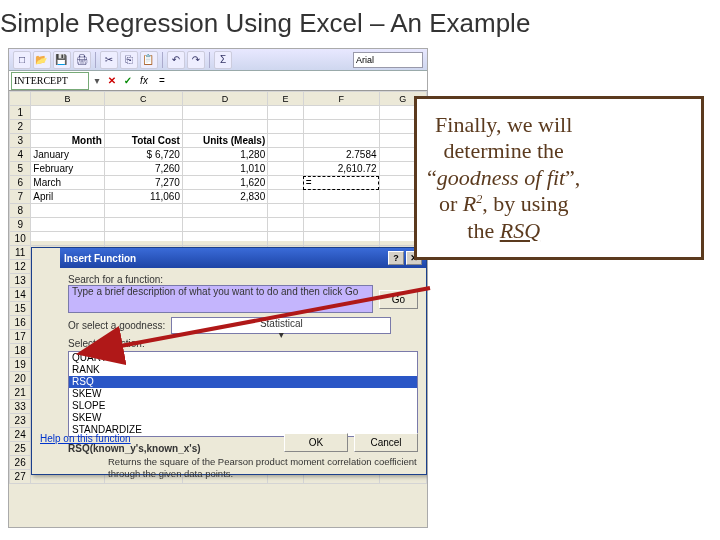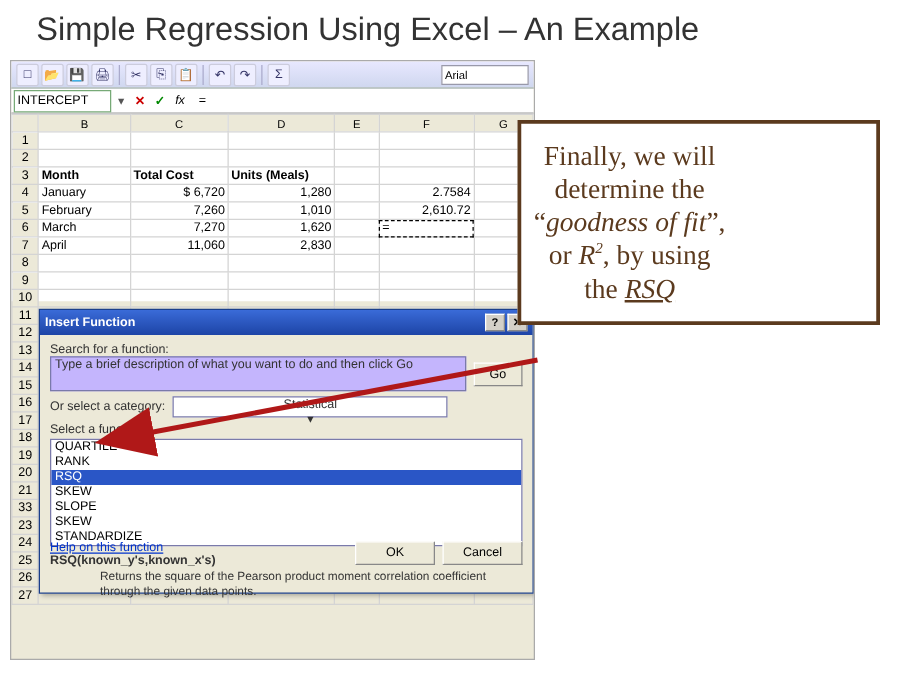--- a/index.html
+++ b/index.html
@@ -14,7 +14,7 @@
   }
   .slide-title {
     position: absolute;
-    top: 8px; left: 29px;
+    top: 8px; left: 0;
     font-size: 26px;
     color: #333;
   }

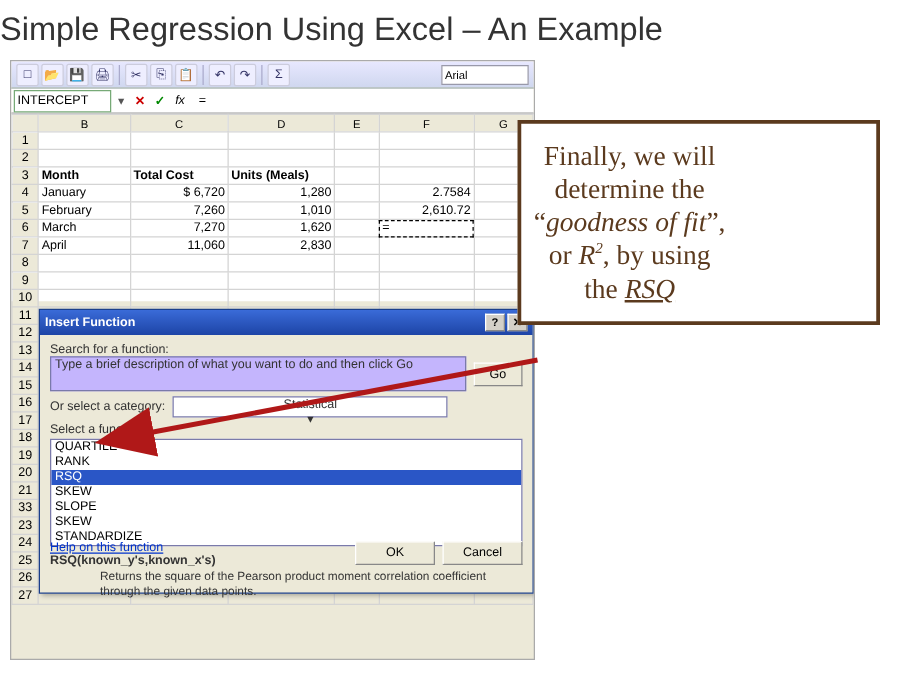--- a/index.html
+++ b/index.html
@@ -53,7 +53,7 @@
   .name-box {
     width: 78px; height:18px; border:1px solid #7a7; background:#fff;
     margin:0 2px; padding: 0 2px; display:flex; align-items:center;
-    font-size:10px; color:#000;
+    font-size:10px; color:#000;font-family:Liberation Serif, serif;
   }
   .fb-arrow { width:12px; text-align:center; color:#555;}
   .fb-icons { display:flex; gap:2px; margin:0 2px;}

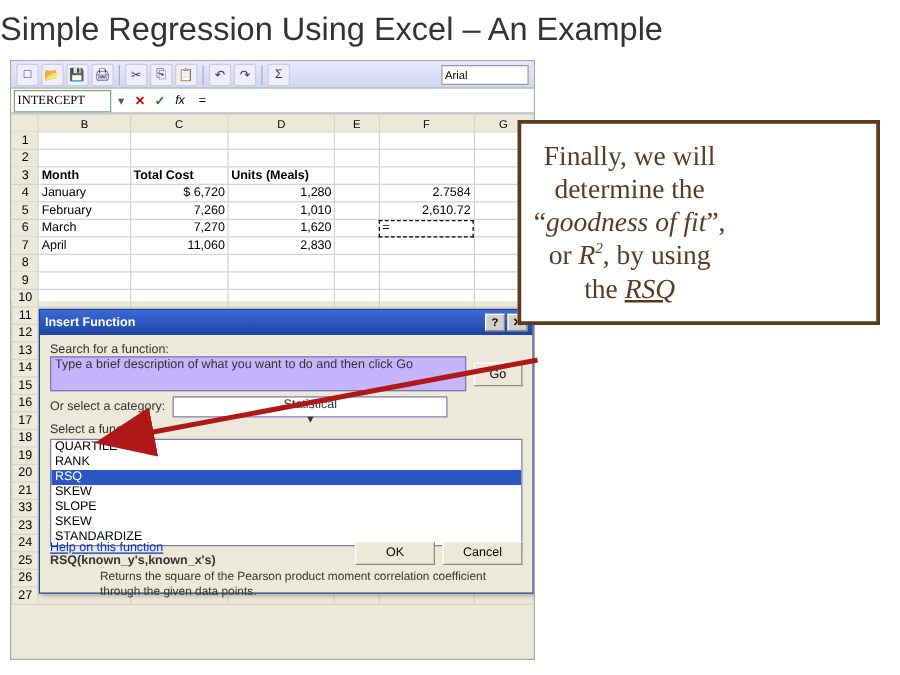--- a/index.html
+++ b/index.html
@@ -87,7 +87,7 @@
   .rowhdr {
     background:#ece9d8; text-align:center; width:18px;
   }
-  .bold { font-weight: bold; }
+  .bold { font-weight: bold; text-align: right; }
   .num { text-align: right; }
   .sel-cell {
     outline: 2px solid #0a64c8;

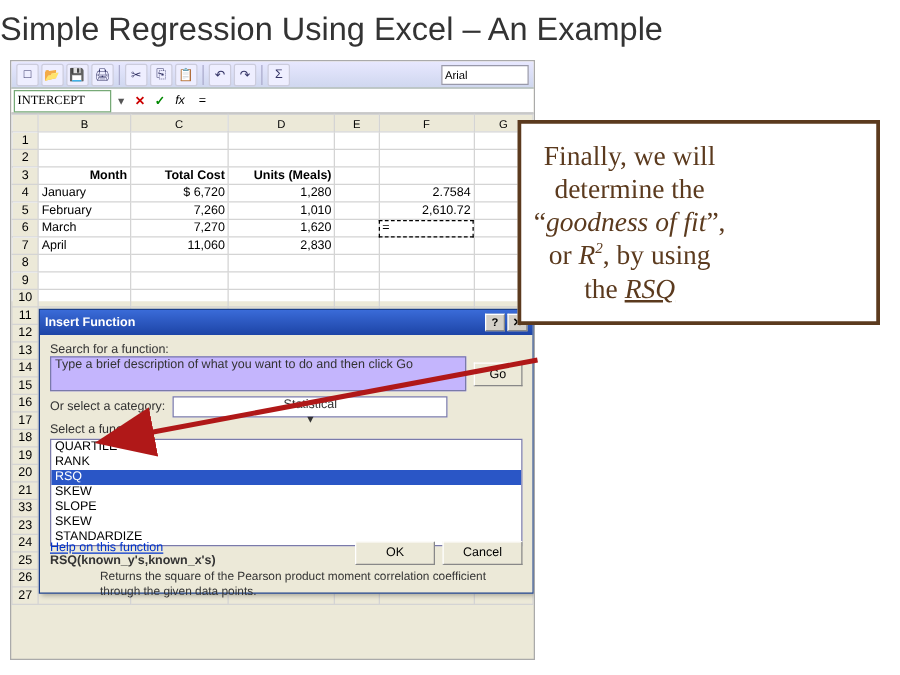--- a/index.html
+++ b/index.html
@@ -102,6 +102,7 @@
     border: 1px solid #1b3f8b;
     box-shadow: 2px 2px 4px rgba(0,0,0,.3);
     font-size: 10px;
+    padding-left: 28px;
   }
   .dlg-title {
     height: 20px;

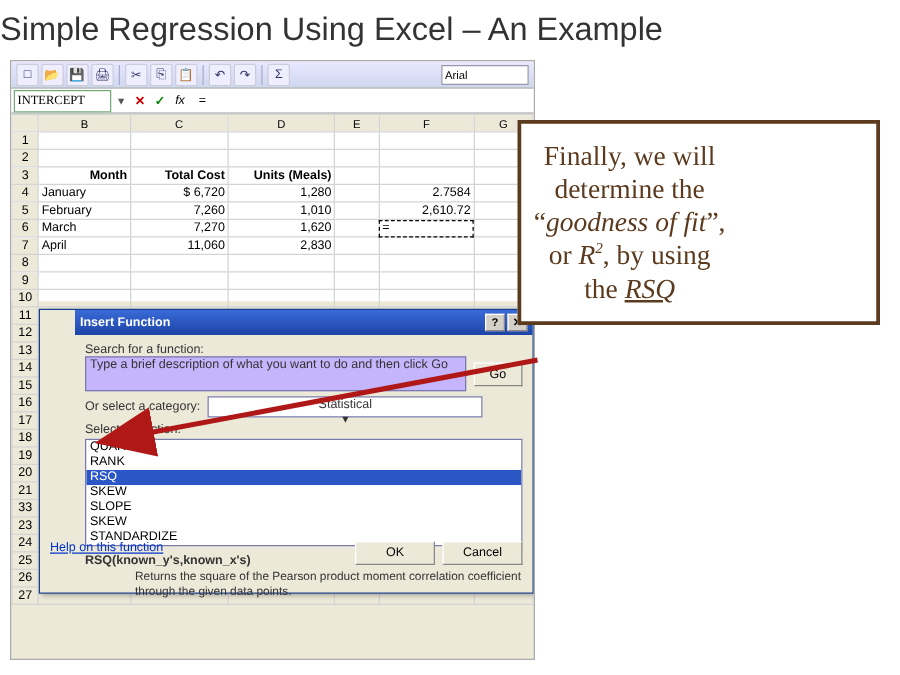--- a/index.html
+++ b/index.html
@@ -485,7 +485,7 @@
         <button class="dlg-btn">Go</button>
       </div>
       <div class="dlg-row">
-        <span class="dlg-label">Or select a category:</span>
+        <span class="dlg-label">Or select a goodness:</span>
         <div class="dlg-sel">
           <span>Statistical</span>
           <span>▾</span>

